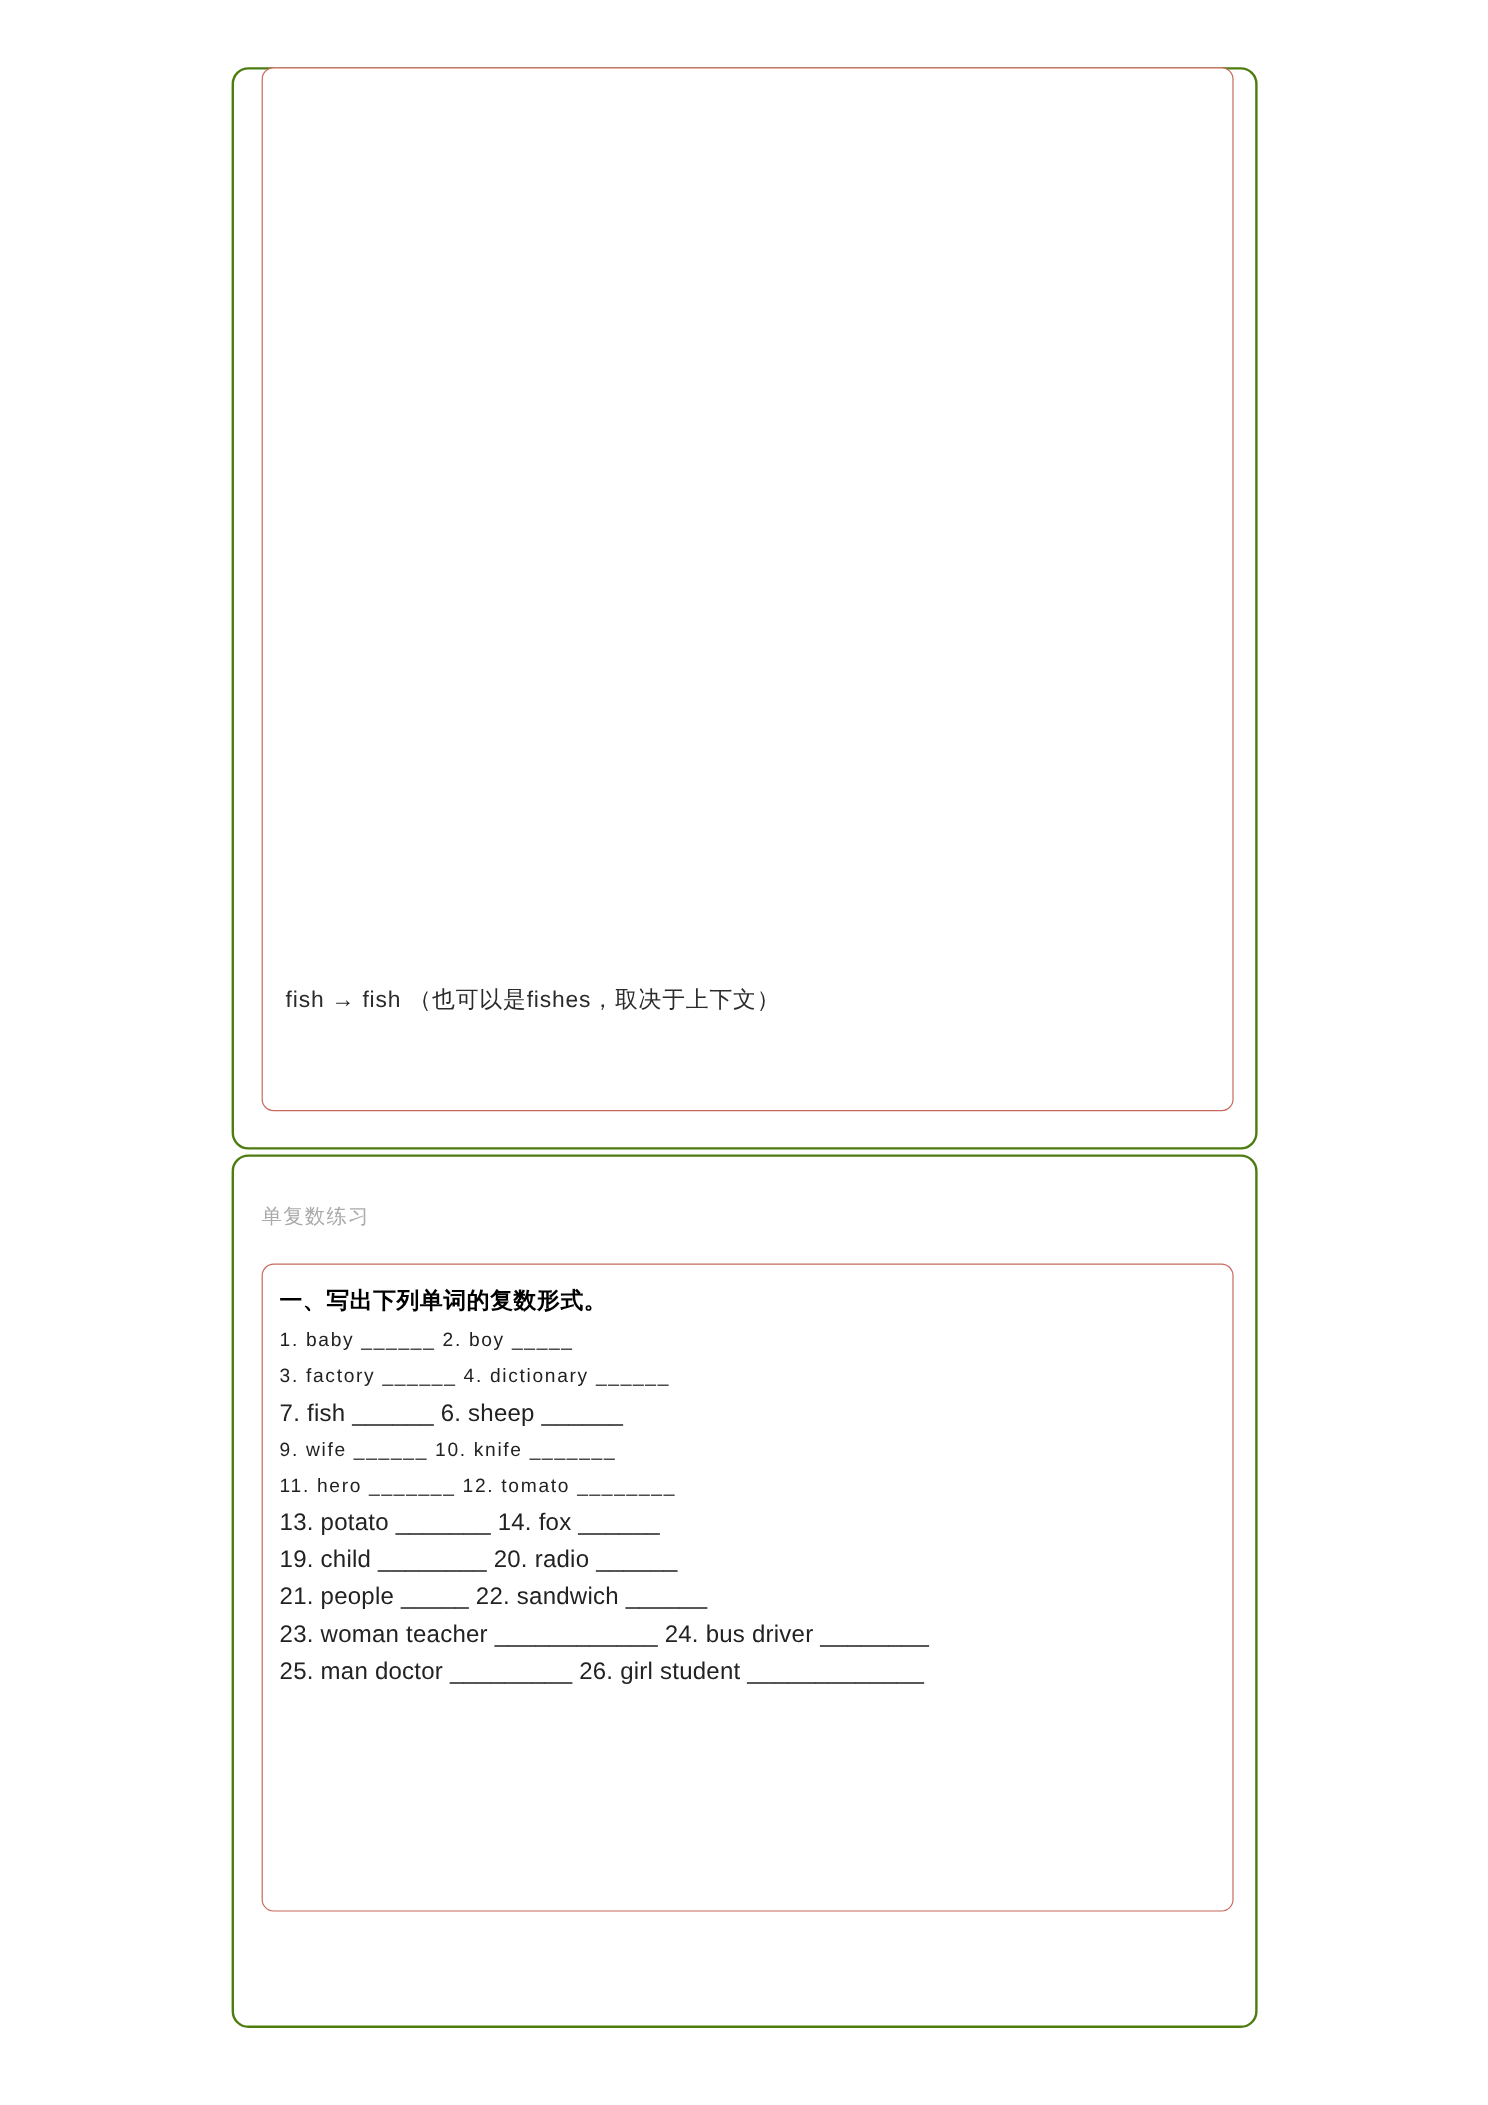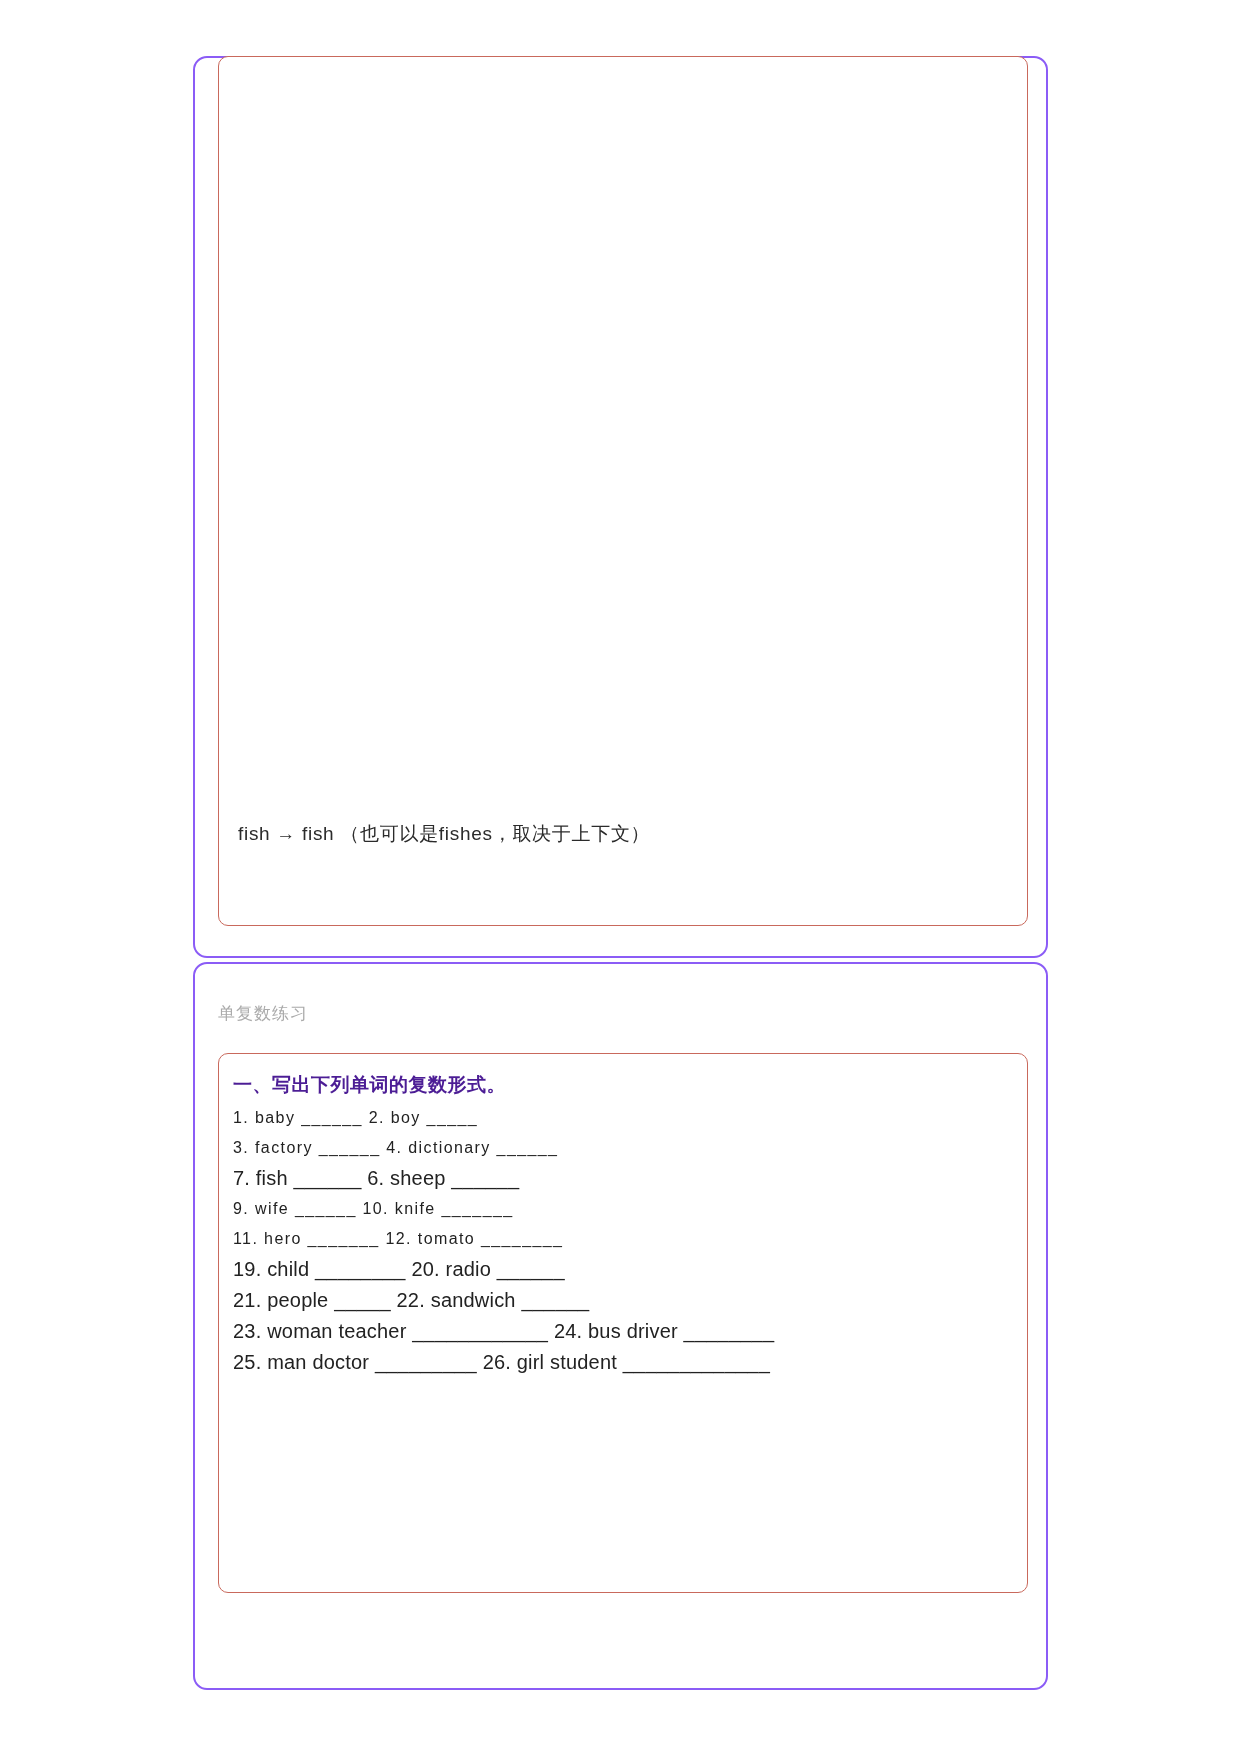--- a/index.html
+++ b/index.html
@@ -27,7 +27,7 @@
   .card {
     position: absolute;
     background: #ffffff;
-    border: 2px solid #8b5cf6;
+    border: 2px solid #4d7c0f;
     border-radius: 14px;
     box-sizing: border-box;
     text-decoration: underline;

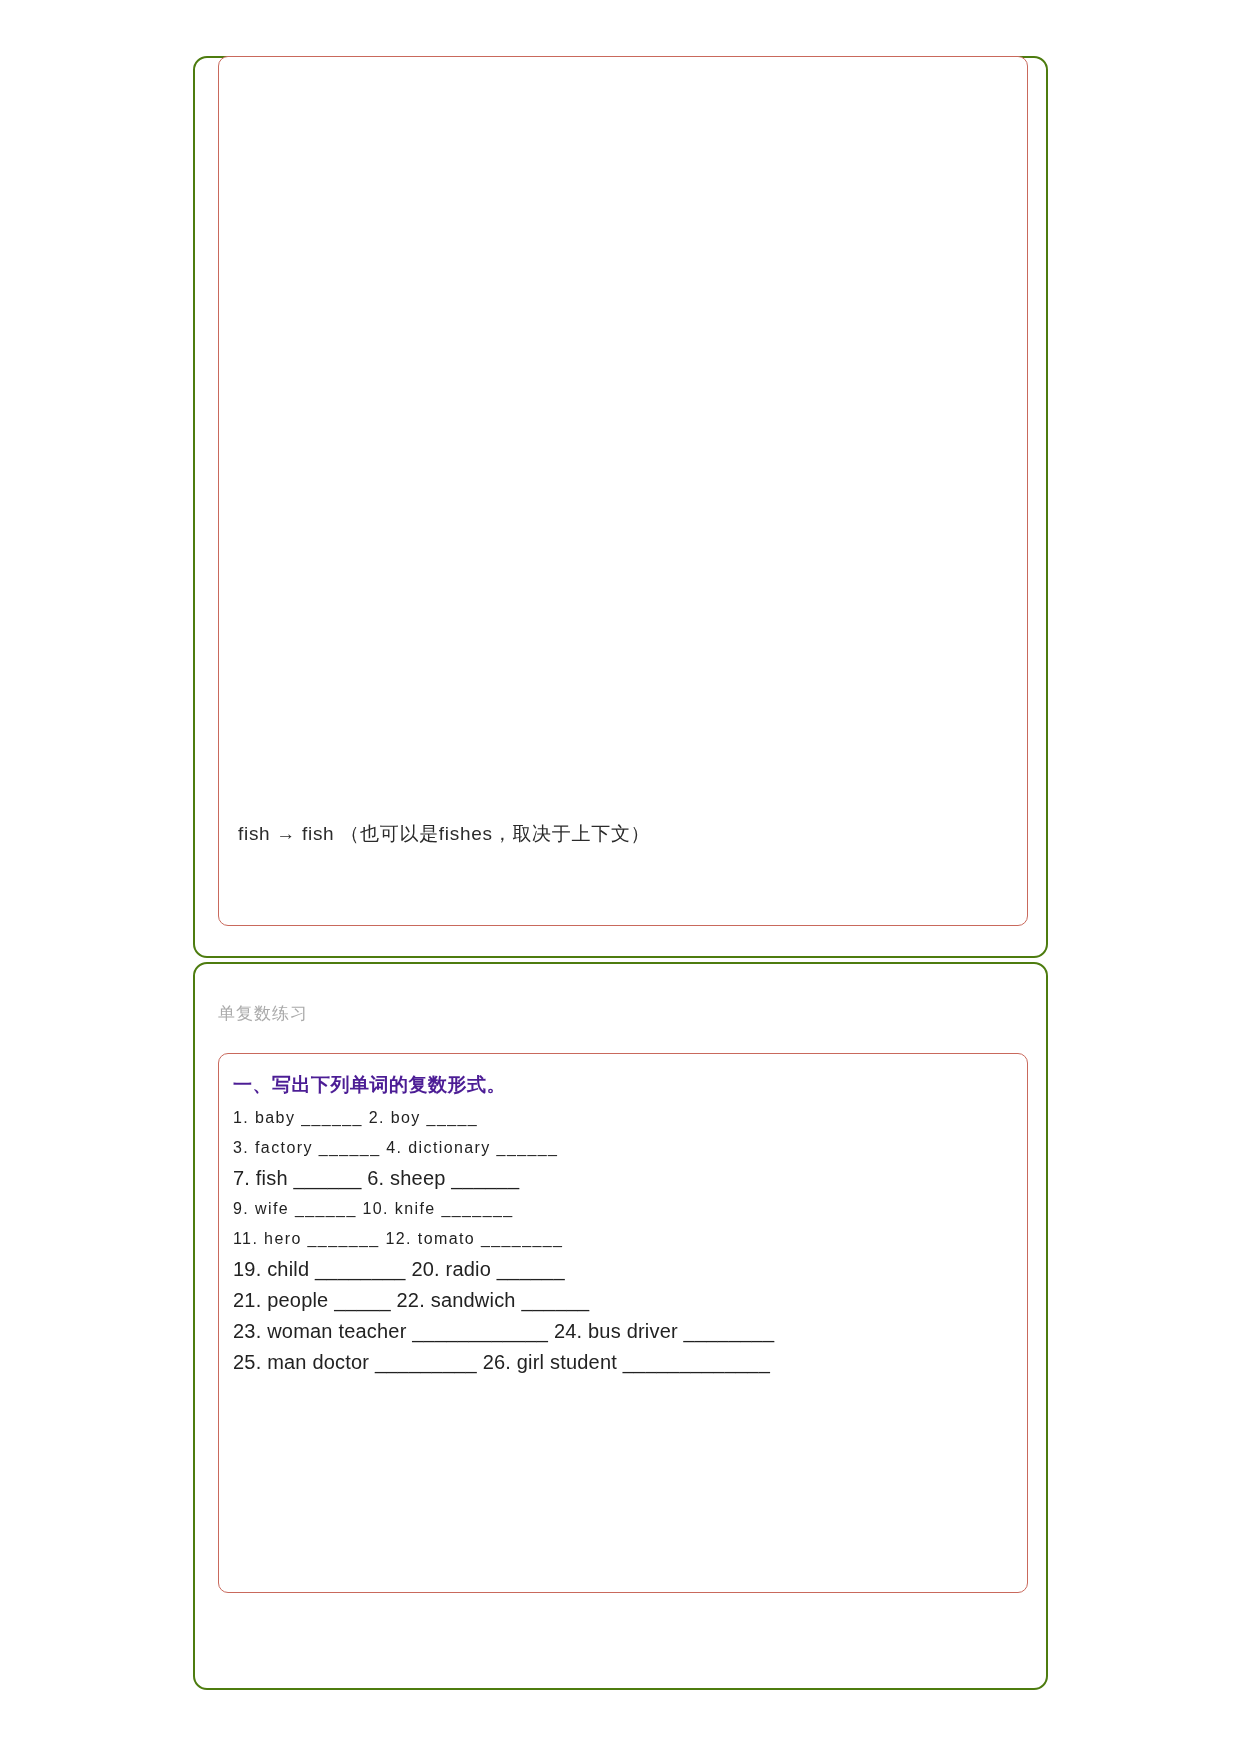--- a/index.html
+++ b/index.html
@@ -99,7 +99,7 @@
   .ex-title {
     font-size: 19px;
     font-weight: bold;
-    color: #4c1d95;
+    color: #000000;
     letter-spacing: 0.5px;
     line-height: 30px;
     margin-bottom: 3px;

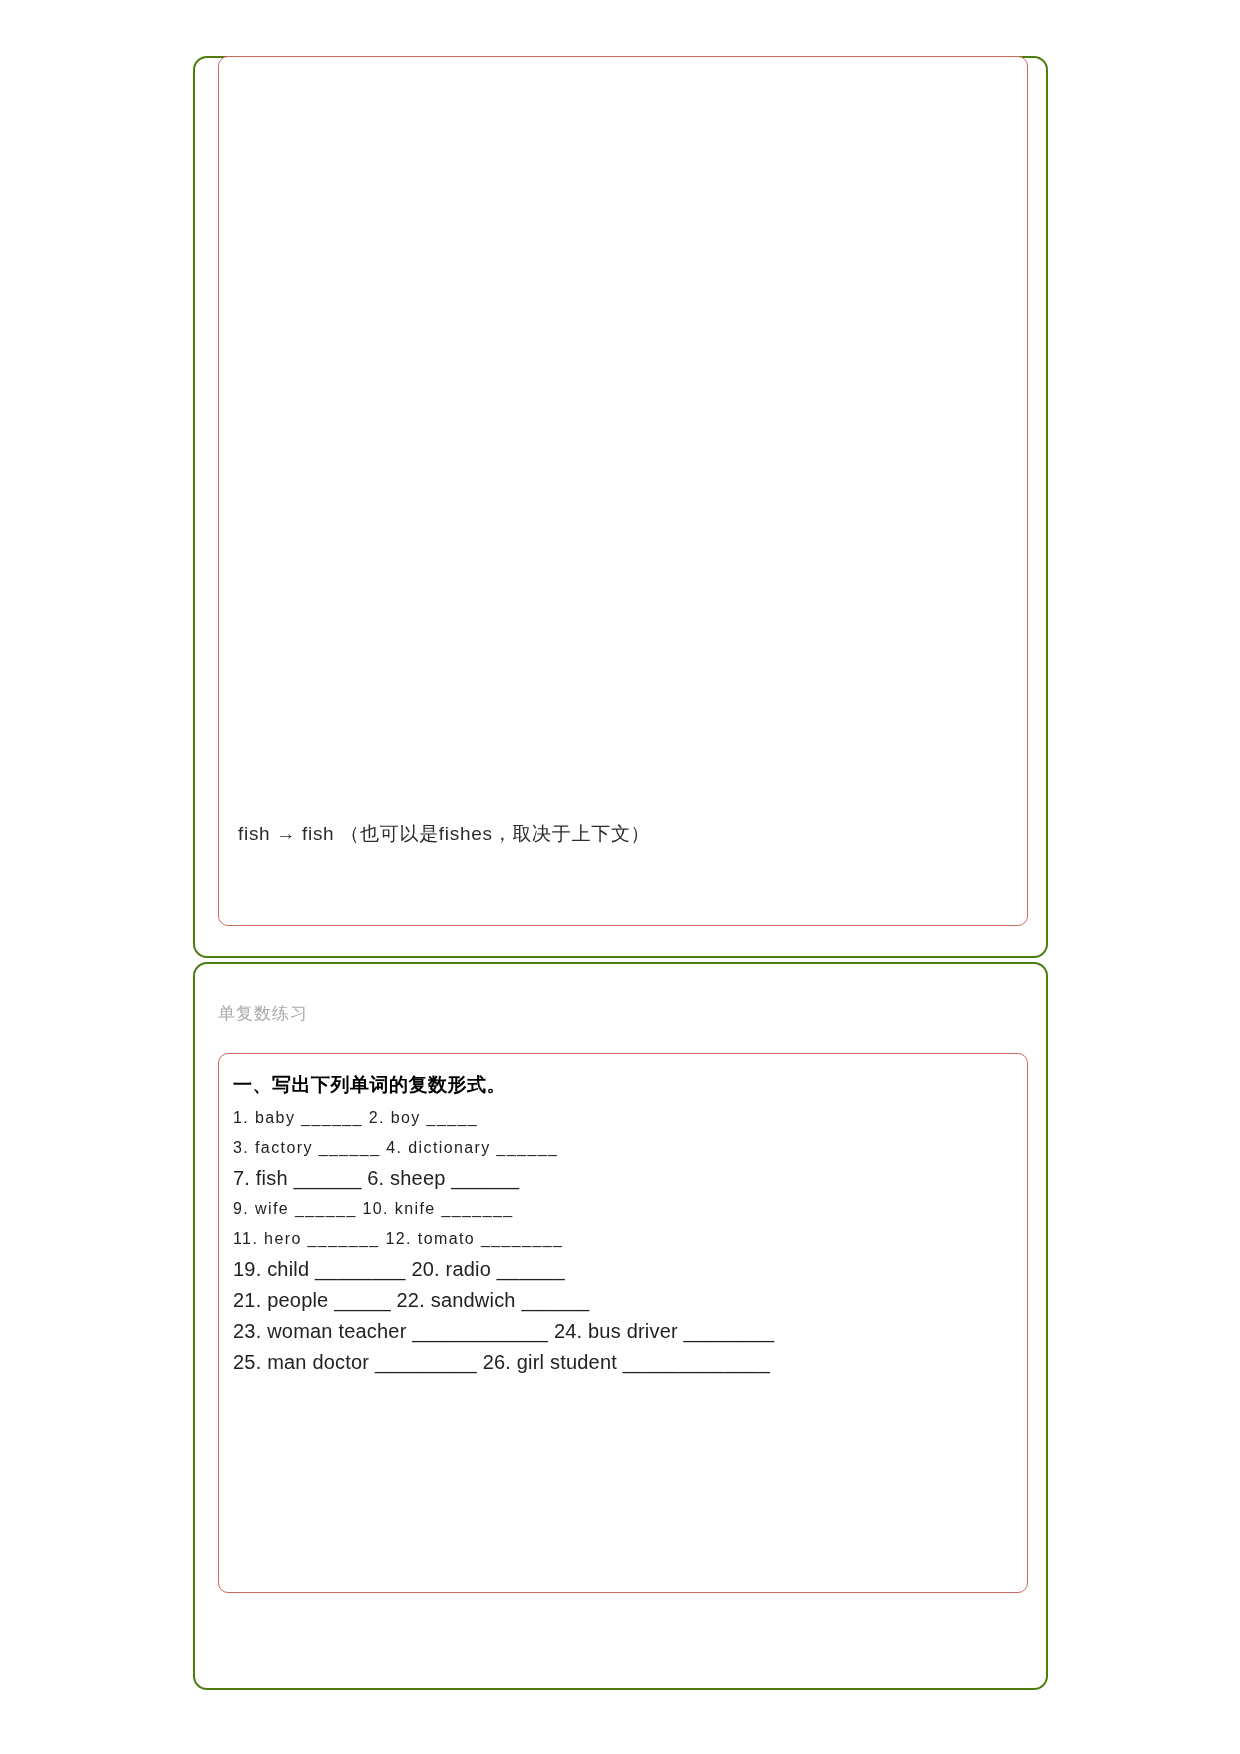--- a/index.html
+++ b/index.html
@@ -147,6 +147,7 @@
         <div class="ex-line large">7. fish ______  6. sheep ______</div>
         <div class="ex-line small">9. wife ______ 10. knife _______</div>
         <div class="ex-line small">11. hero _______ 12. tomato ________</div>
+        <div class="ex-line large">13. potato _______   14. fox ______</div>
         <div class="ex-line large">19. child ________  20. radio ______</div>
         <div class="ex-line large">21. people _____  22. sandwich ______</div>
         <div class="ex-line large">23. woman teacher ____________ 24. bus driver ________</div>

